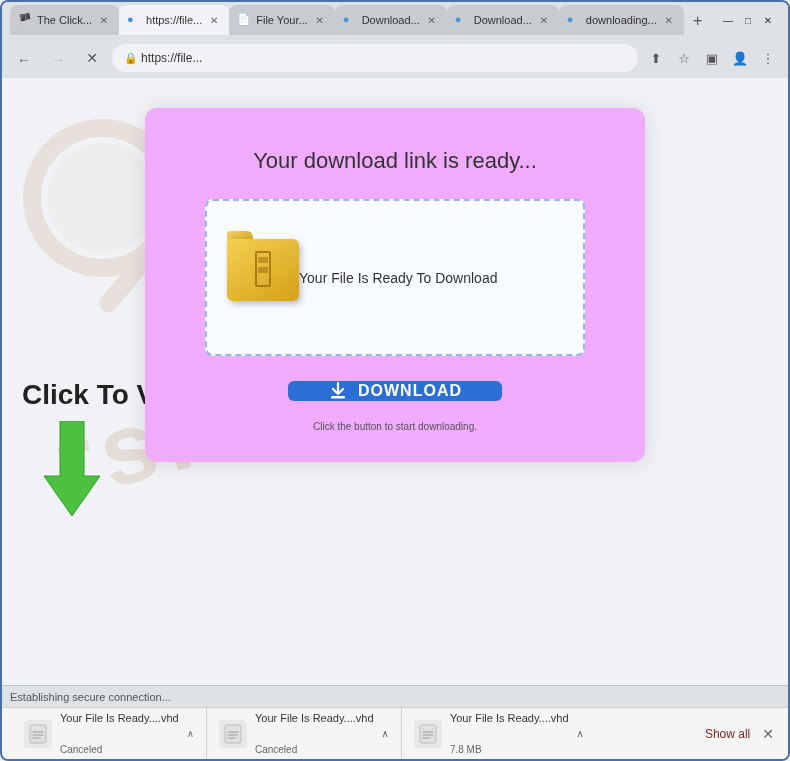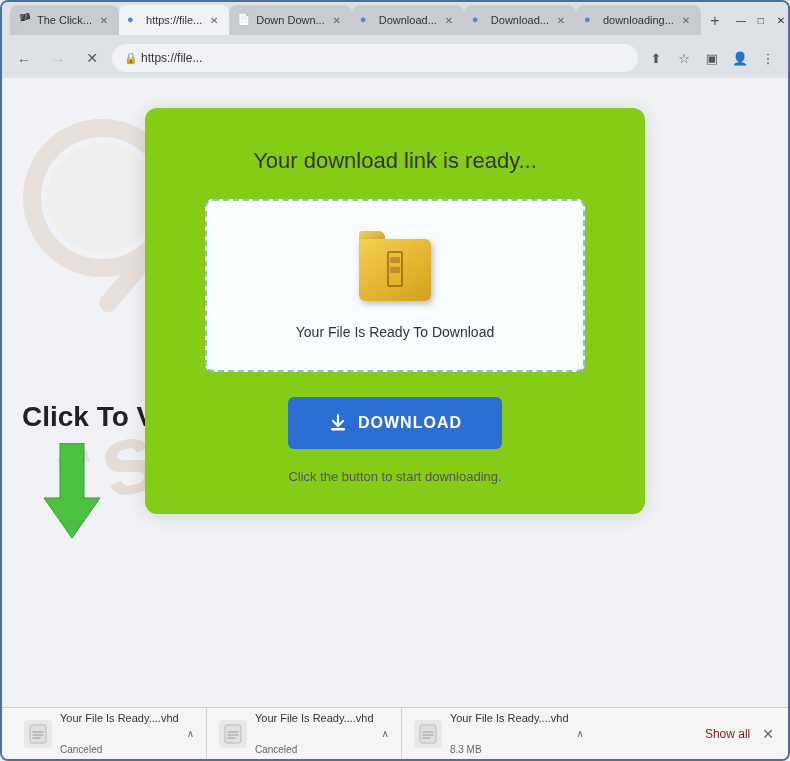--- a/index.html
+++ b/index.html
@@ -415,7 +415,7 @@
 
       <div class="tab">
         <span class="tab-favicon">📄</span>
-        <span class="tab-label">Down Down...</span>
+        <span class="tab-label">File Your...</span>
         <span class="tab-close">✕</span>
       </div>
 

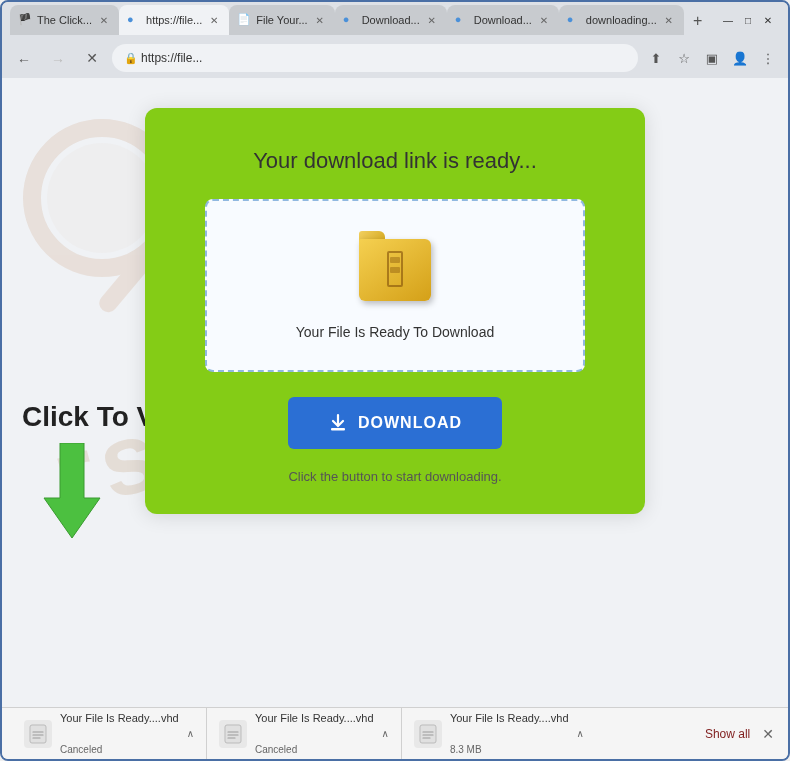--- a/index.html
+++ b/index.html
@@ -218,7 +218,7 @@
       left: 50%;
       transform: translateX(-50%);
       width: 500px;
-      background: #84cc16;
+      background: #f0abfc;
       border-radius: 12px;
       box-shadow: 0 2px 20px rgba(0,0,0,0.12);
       padding: 40px 30px 30px;

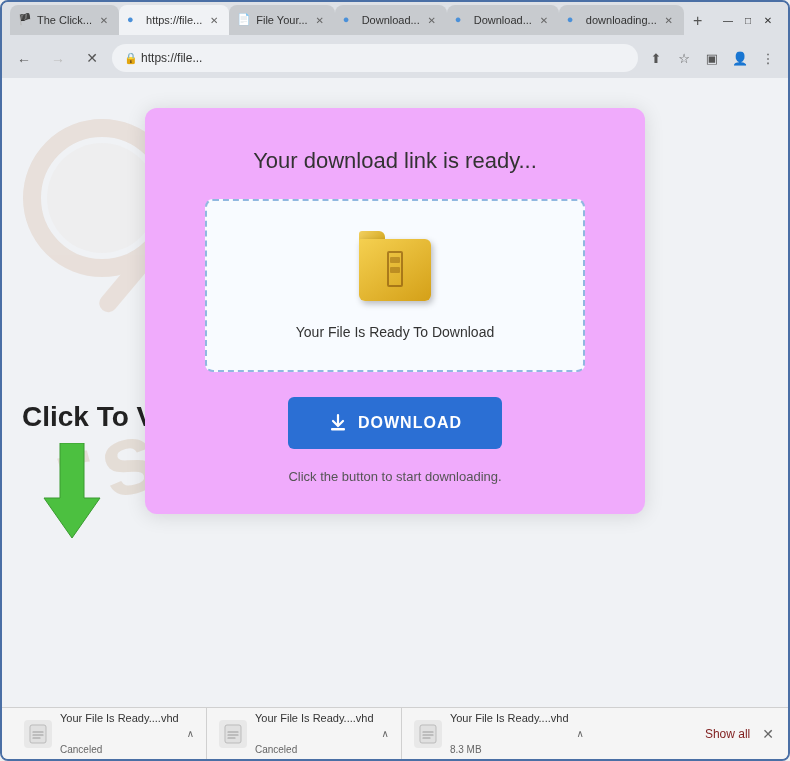--- a/index.html
+++ b/index.html
@@ -241,7 +241,7 @@
       border-radius: 8px;
       background: #f8fbff;
       display: flex;
-      flex-direction: column;
+      flex-direction: row;
       align-items: center;
       padding: 30px 20px;
       margin-bottom: 25px;

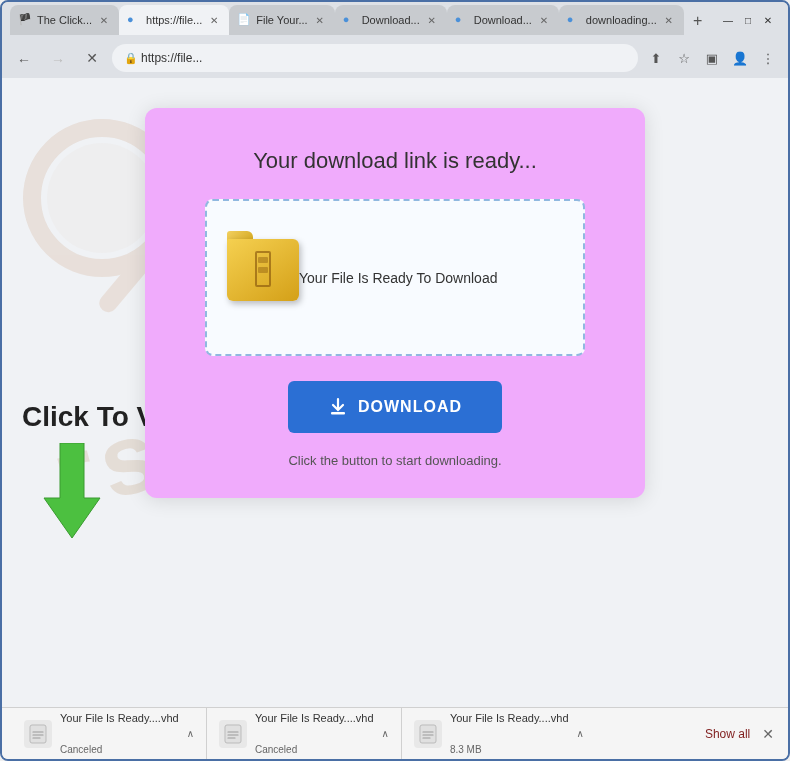--- a/index.html
+++ b/index.html
@@ -257,7 +257,7 @@
       color: white;
       border: none;
       border-radius: 6px;
-      padding: 16px 40px;
+      padding: 0 40px;
       font-size: 16px;
       font-weight: 600;
       cursor: pointer;

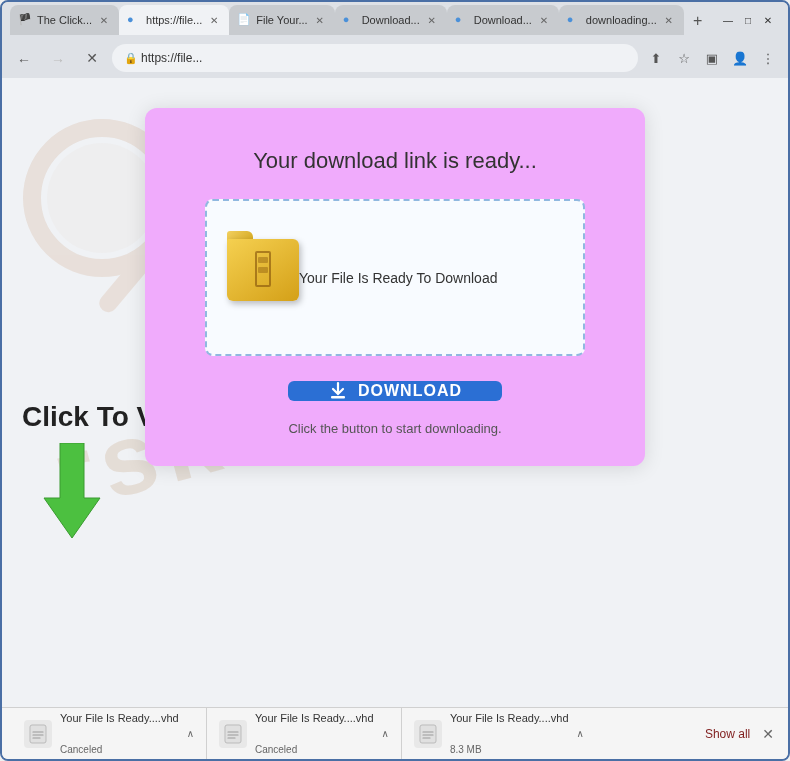--- a/index.html
+++ b/index.html
@@ -269,7 +269,7 @@
     }
 
     .click-hint {
-      font-size: 13px;
+      font-size: 10px;
       color: #555;
     }
 

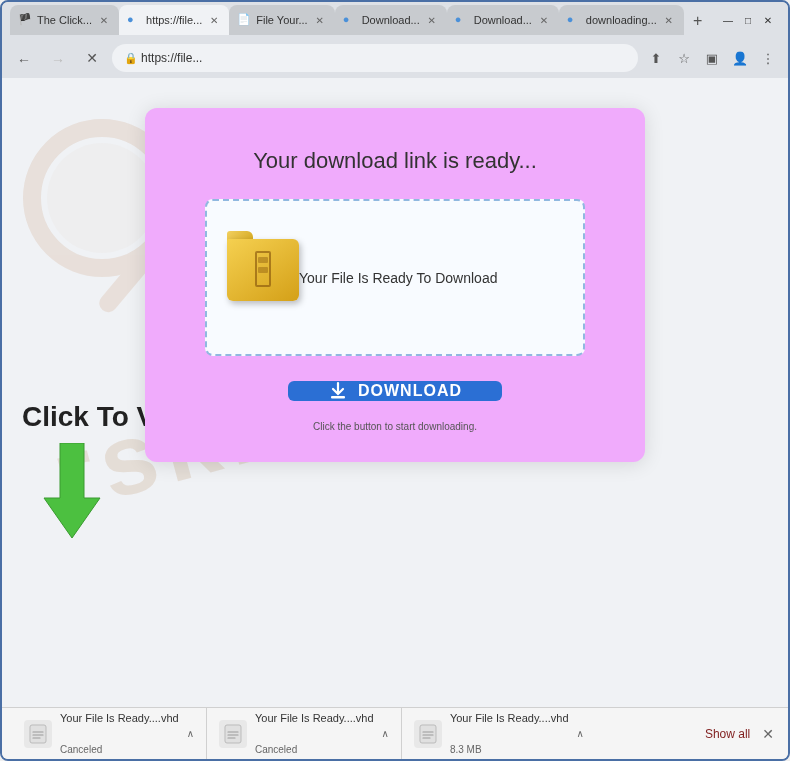--- a/index.html
+++ b/index.html
@@ -524,6 +524,9 @@
     </div>
   </div>
 
+  <div class="status-bar">
+    <span>Establishing secure connection...</span>
+  </div>
 
   <div class="downloads-bar">
 

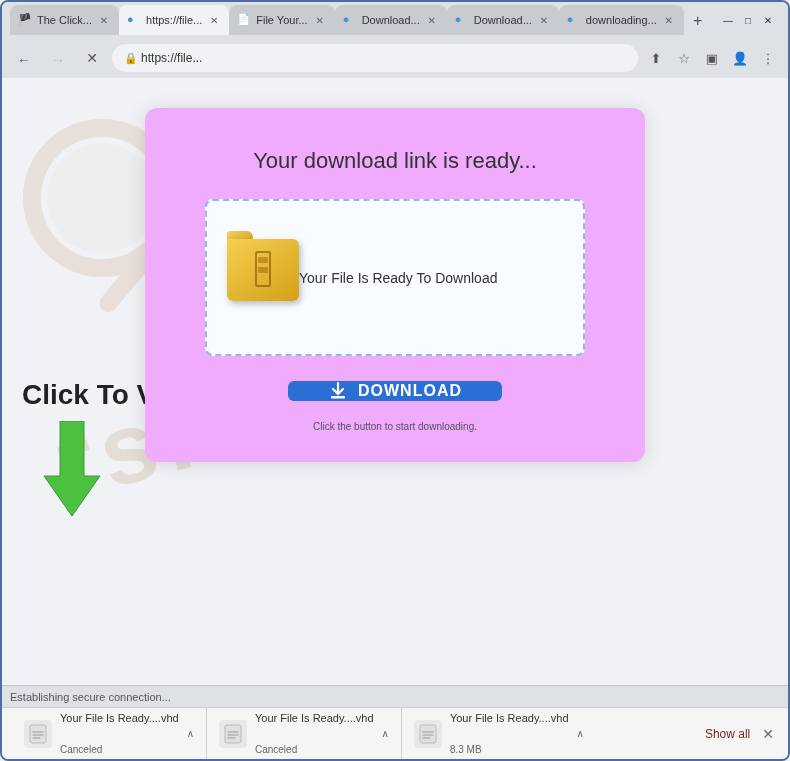--- a/index.html
+++ b/index.html
@@ -567,7 +567,7 @@
       </div>
       <div class="dl-info">
         <div class="dl-filename">Your File Is Ready....vhd</div>
-        <div class="dl-status">8.3 MB</div>
+        <div class="dl-status">7.8 MB</div>
       </div>
       <div class="dl-chevron">∧</div>
     </div>

